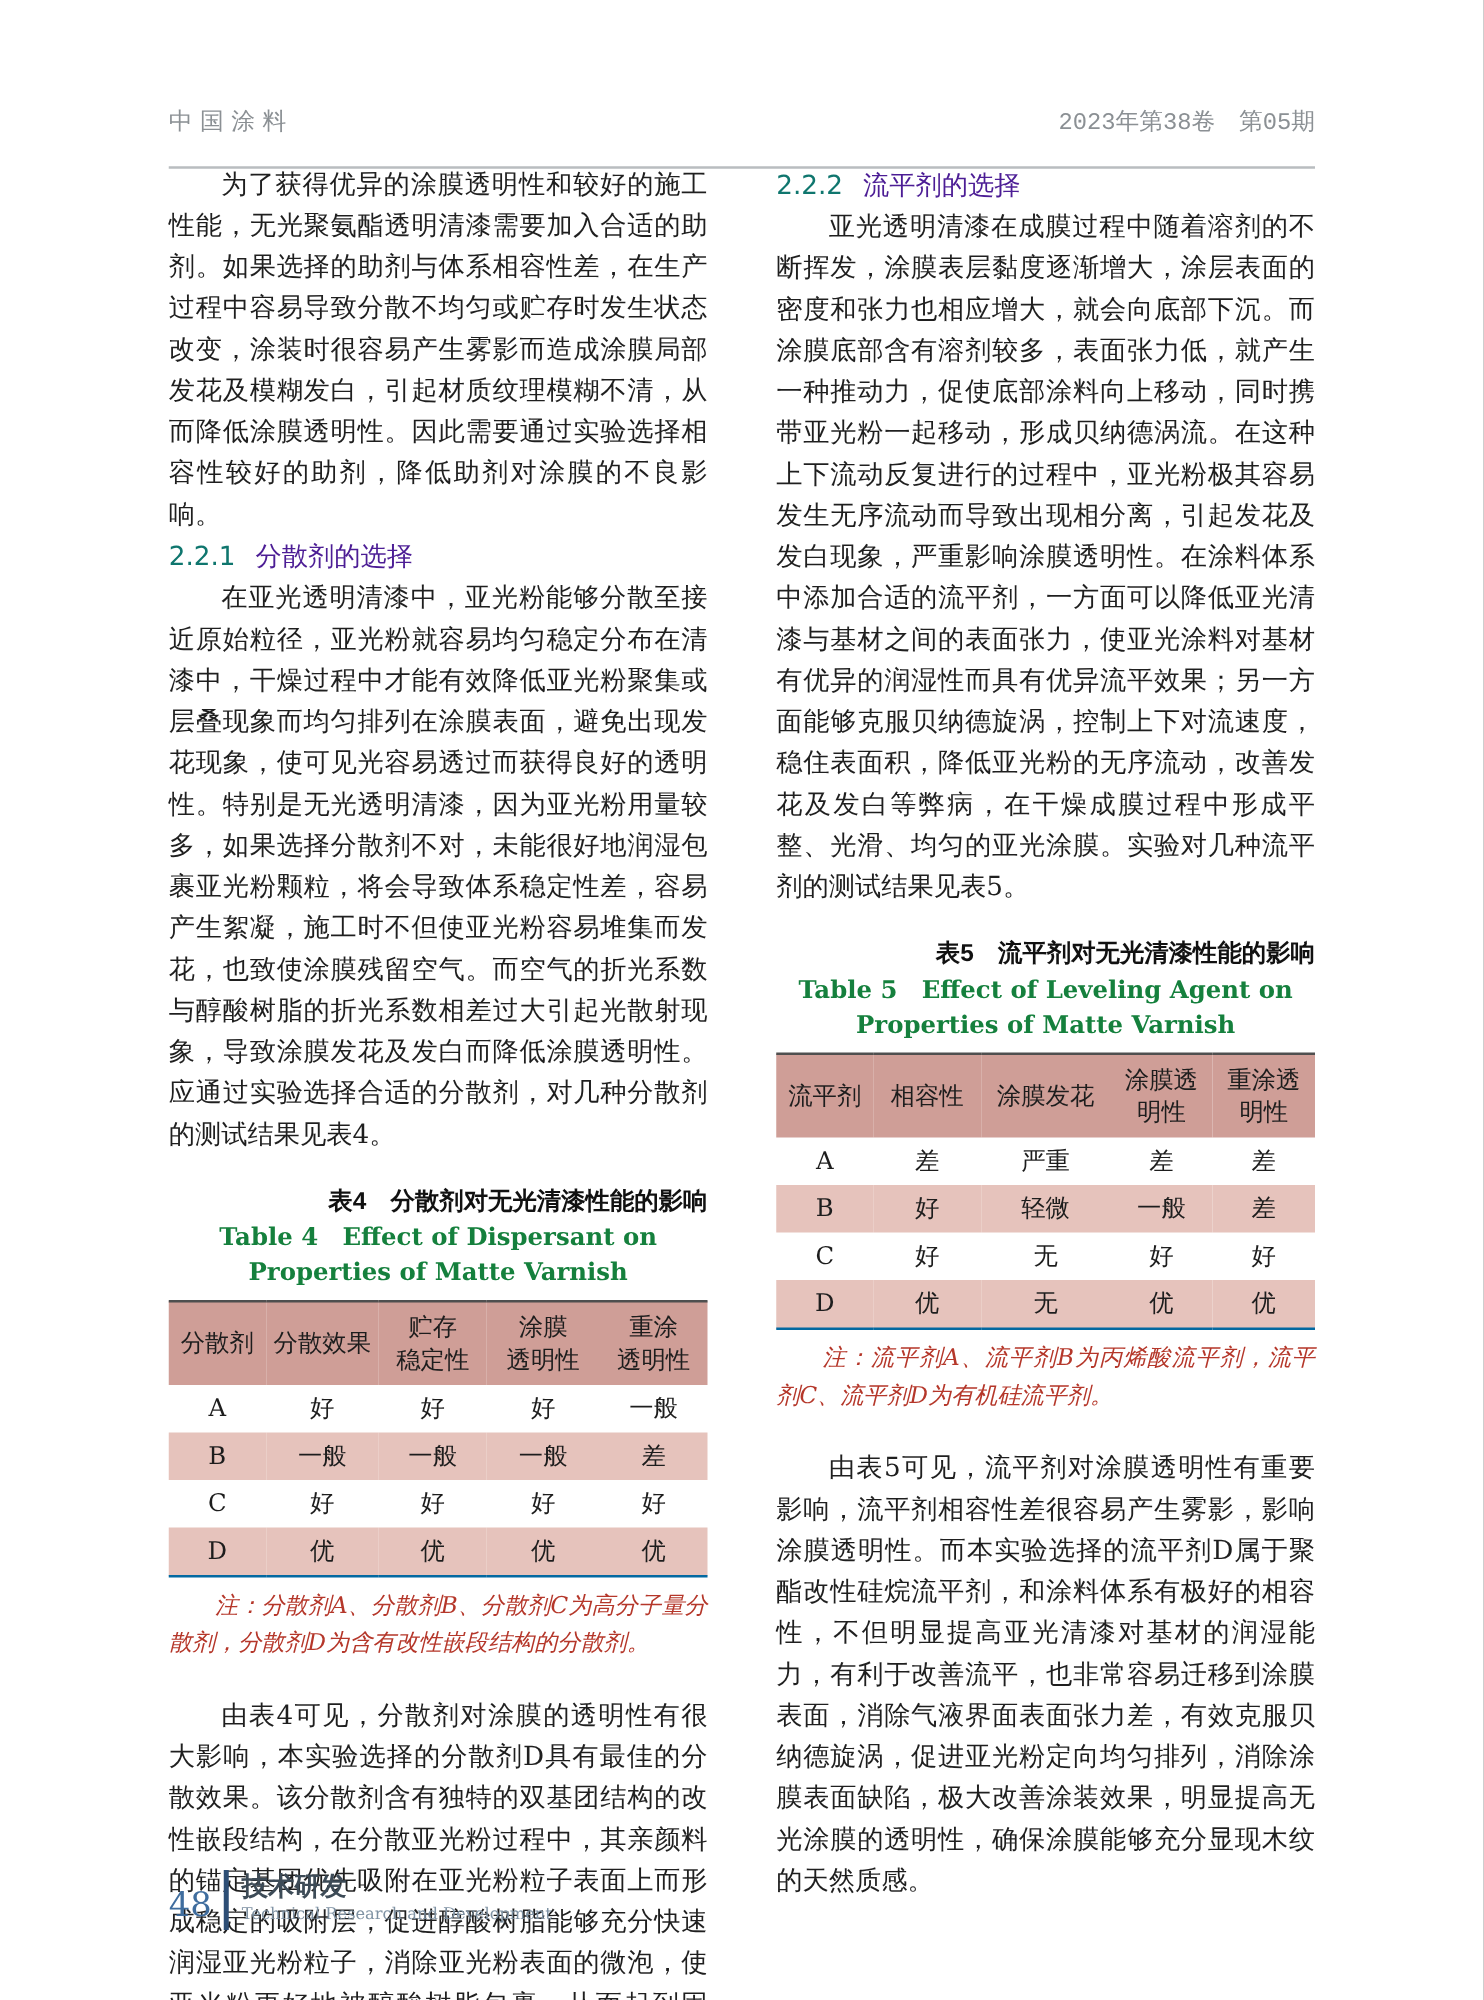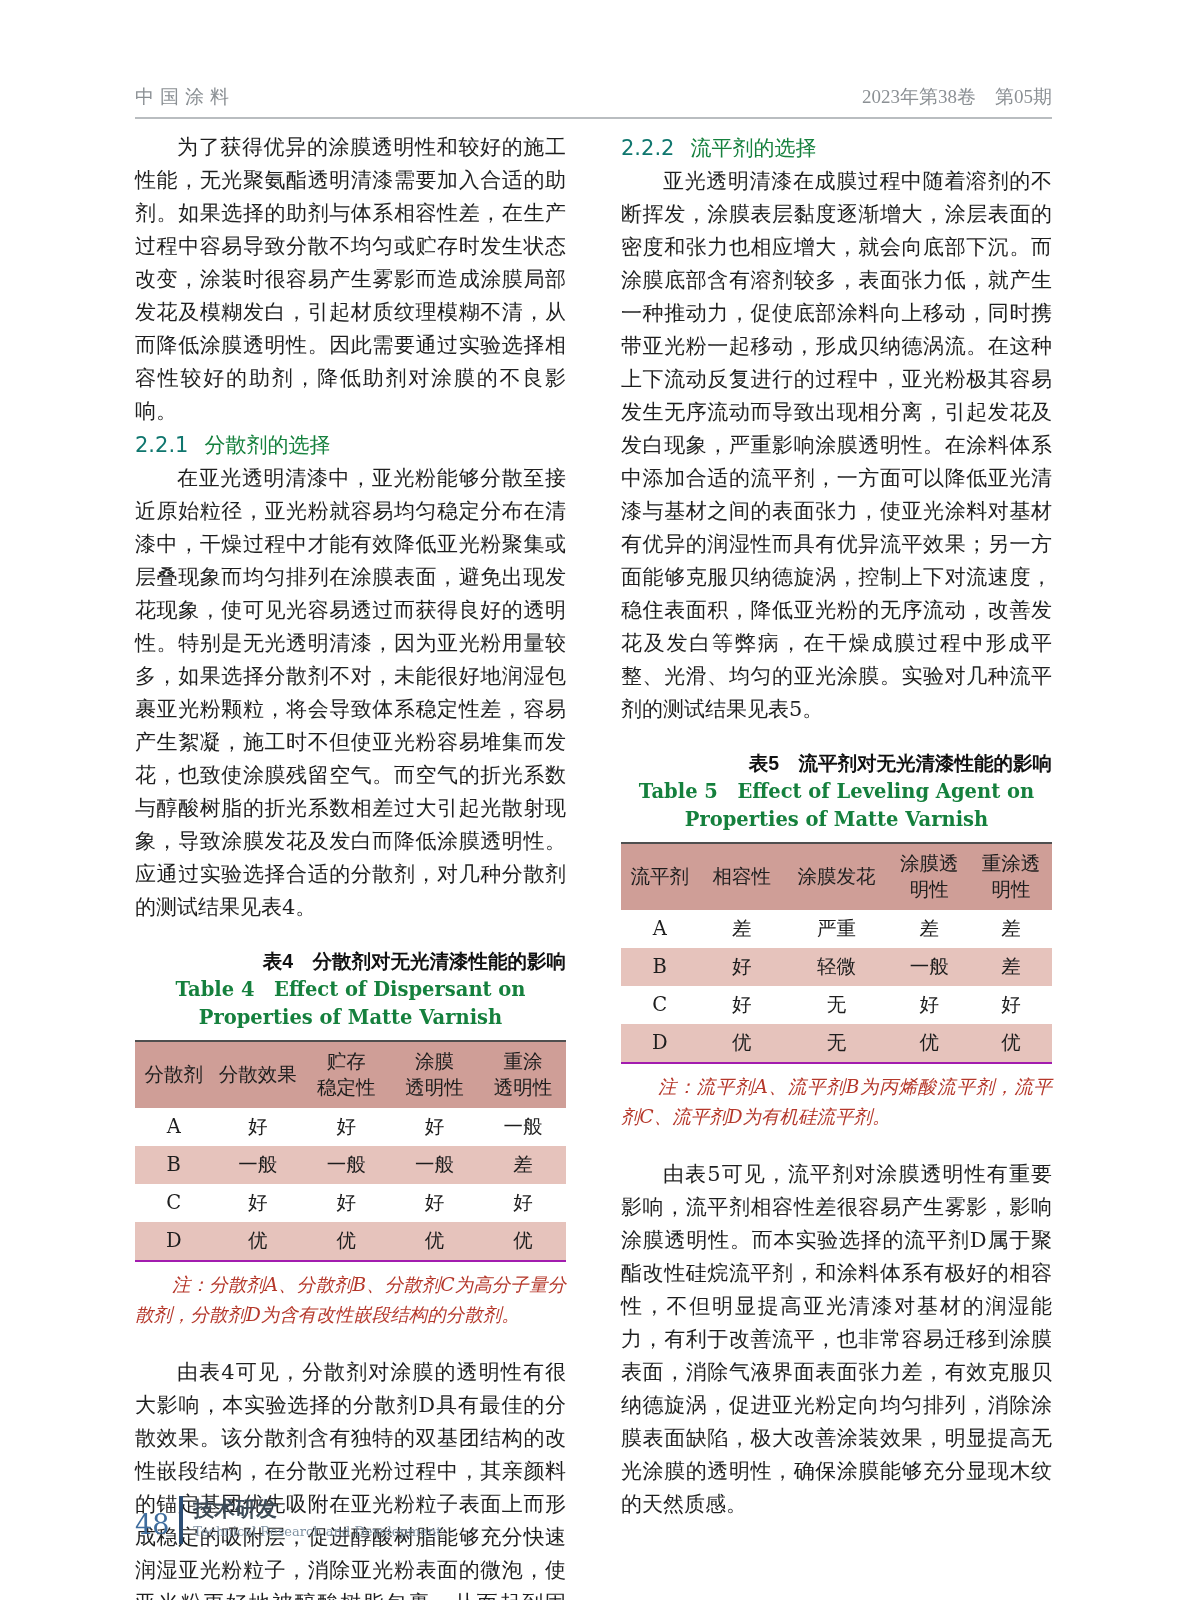--- a/index.html
+++ b/index.html
@@ -17,9 +17,9 @@
   .page-head {
     position:absolute; top:84px; left:135px; width:917px;
     display:flex; justify-content:space-between; align-items:flex-end;
-    padding-bottom:7px;
+    padding-bottom:23px;
     border-bottom:2px solid #b9bdc0;
-    font-family:Liberation Serif, serif;
+    font-family:Liberation Mono, monospace;
     font-size:19px; color:#8b9094;
   }
   .page-head .journal { letter-spacing:6px; }

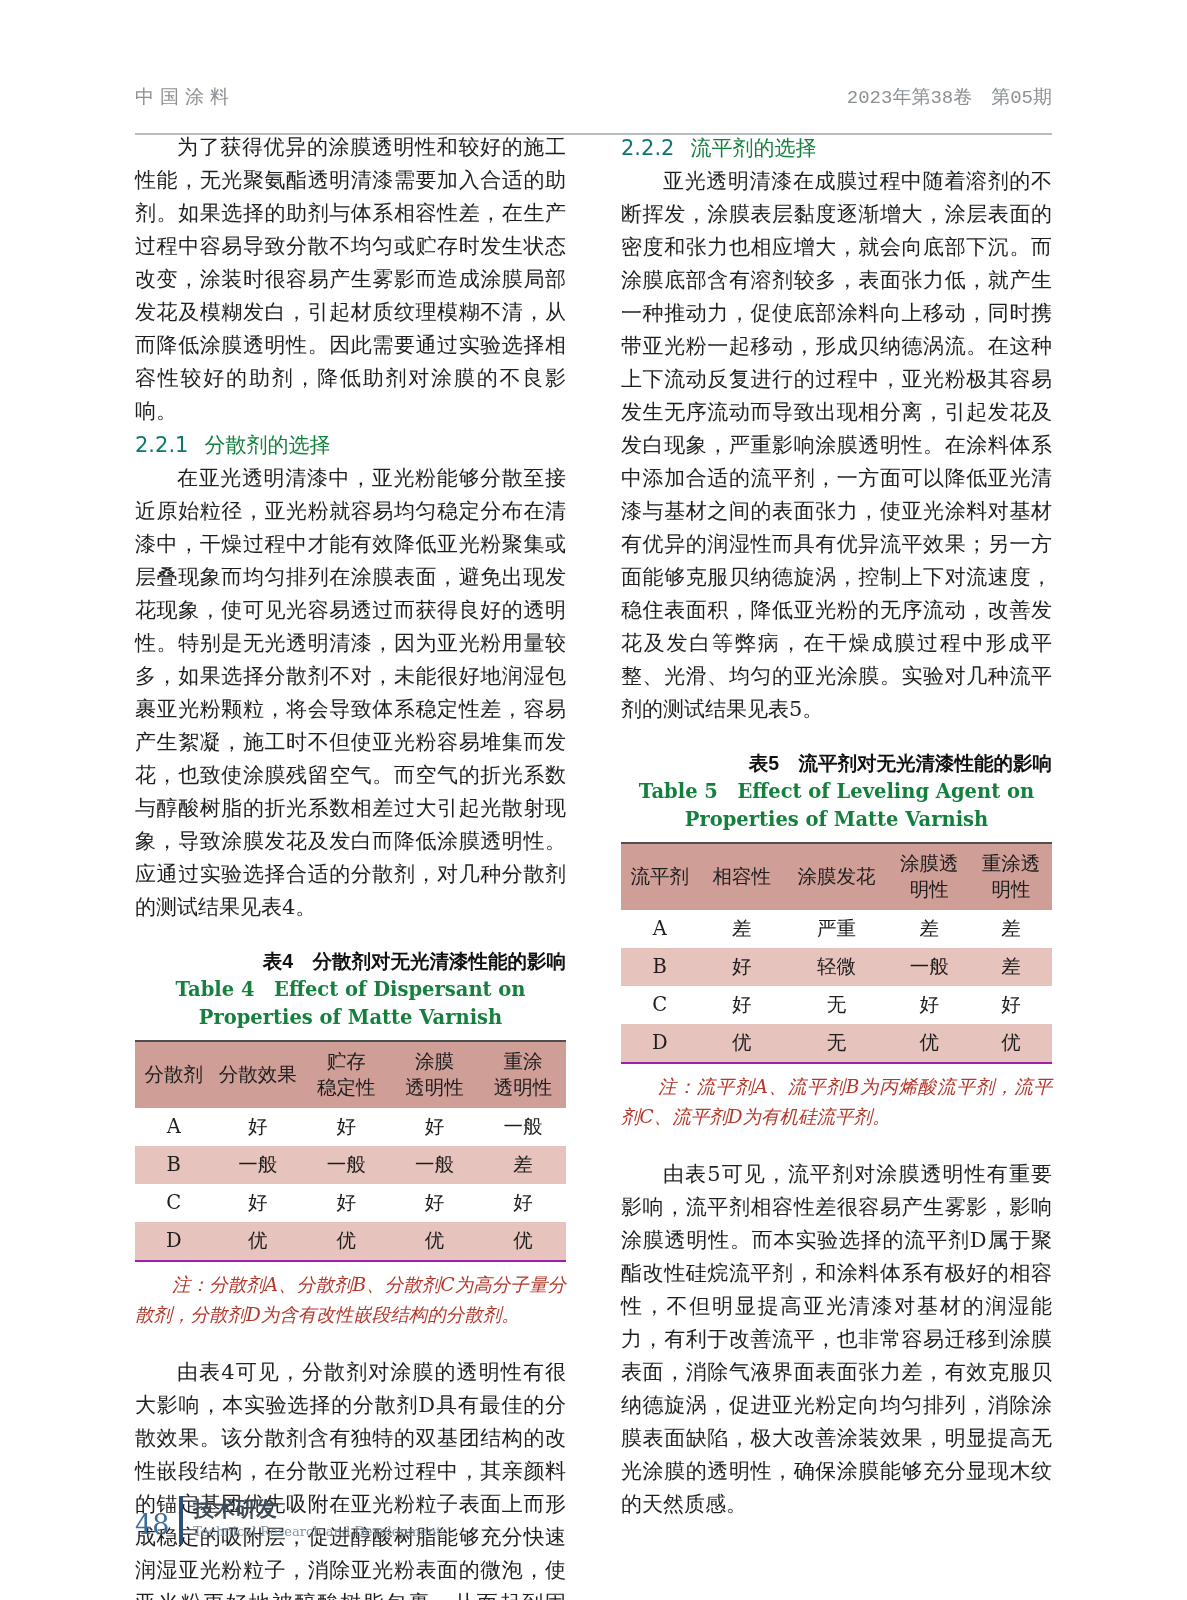--- a/index.html
+++ b/index.html
@@ -45,7 +45,7 @@
     font-size:21px; line-height:34px; font-weight:normal;
   }
   .subsec-head .sec-num { color:#0f766e; margin-right:16px; }
-  .subsec-head .sec-title { color:#15803d; }
+  .subsec-head .sec-title { color:#4c1d95; }
   
   .tbl-block { margin-top:22px; margin-bottom:26px; }
   .tbl-title-cn {

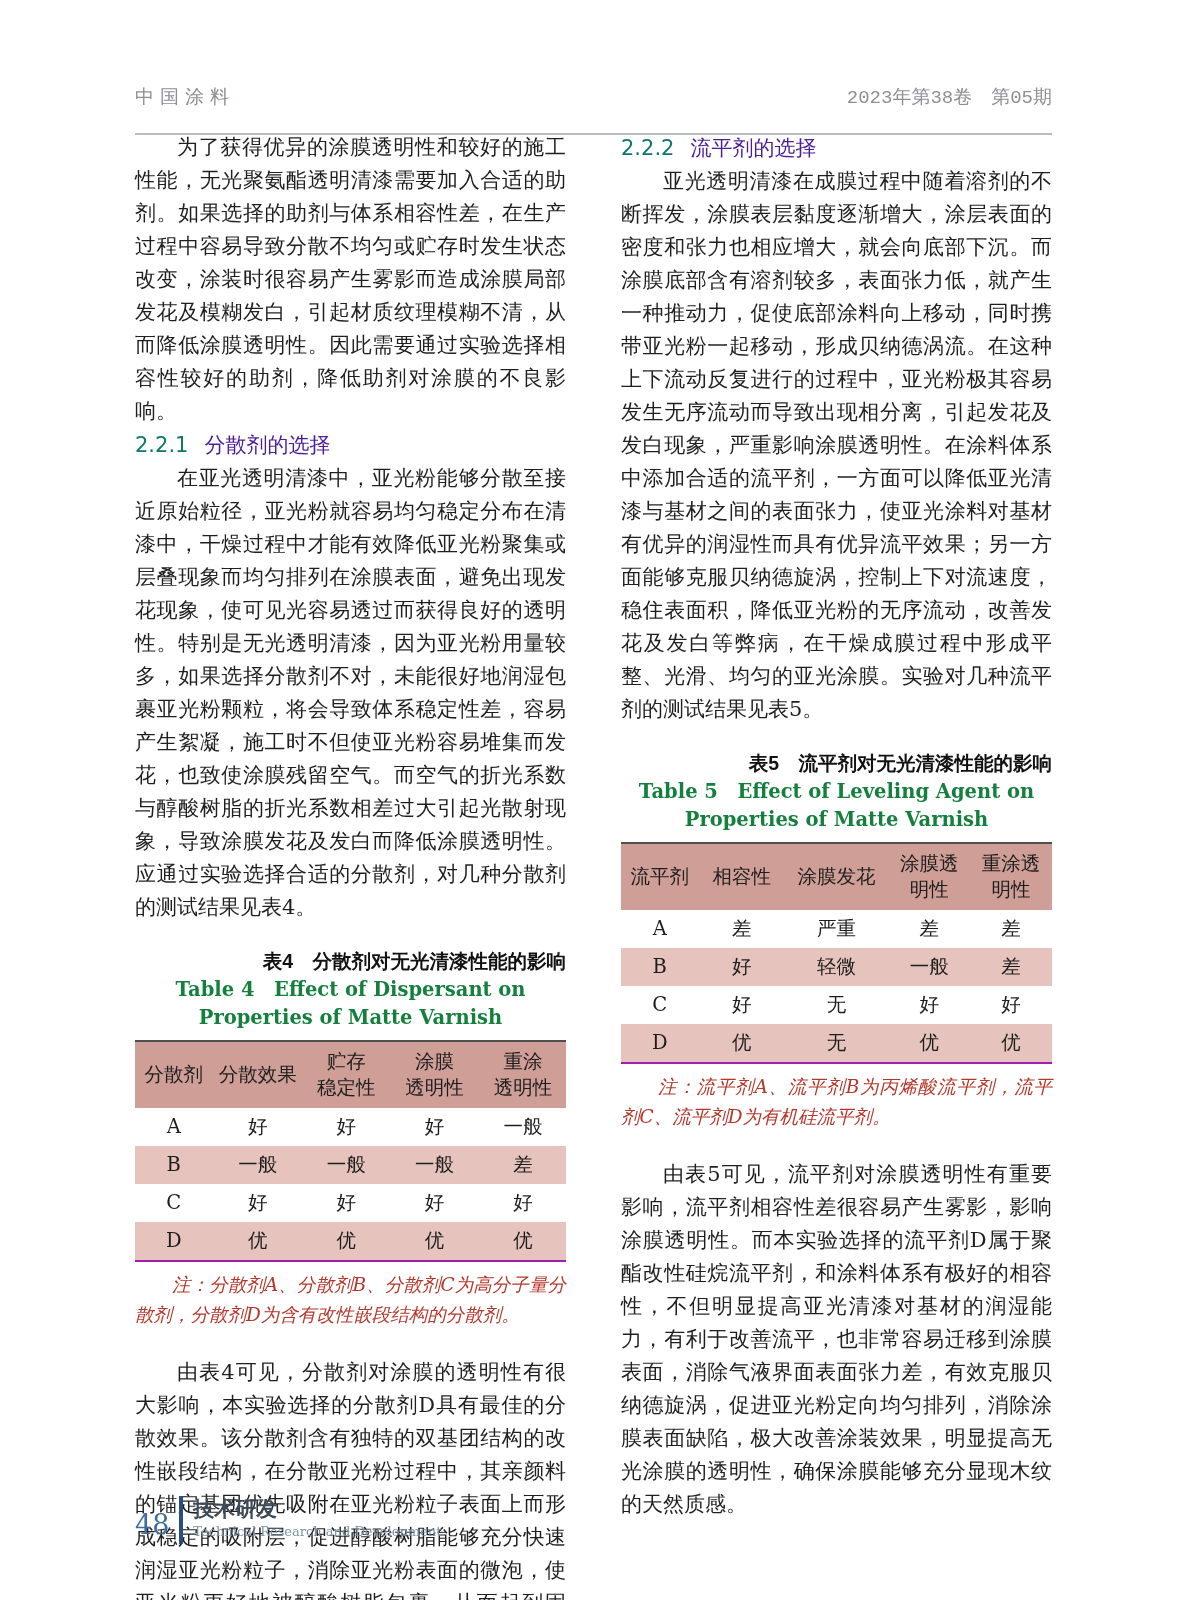--- a/index.html
+++ b/index.html
@@ -60,7 +60,7 @@
   }
   table.data {
     width:100%; border-collapse:collapse; margin-top:8px;
-    border-top:2px solid #4f4f4f; border-bottom:2px solid #a21caf;
+    border-top:2px solid #4f4f4f; border-bottom:2px solid #0369a1;
     font-size:19.5px;
   }
   table.data thead th {

